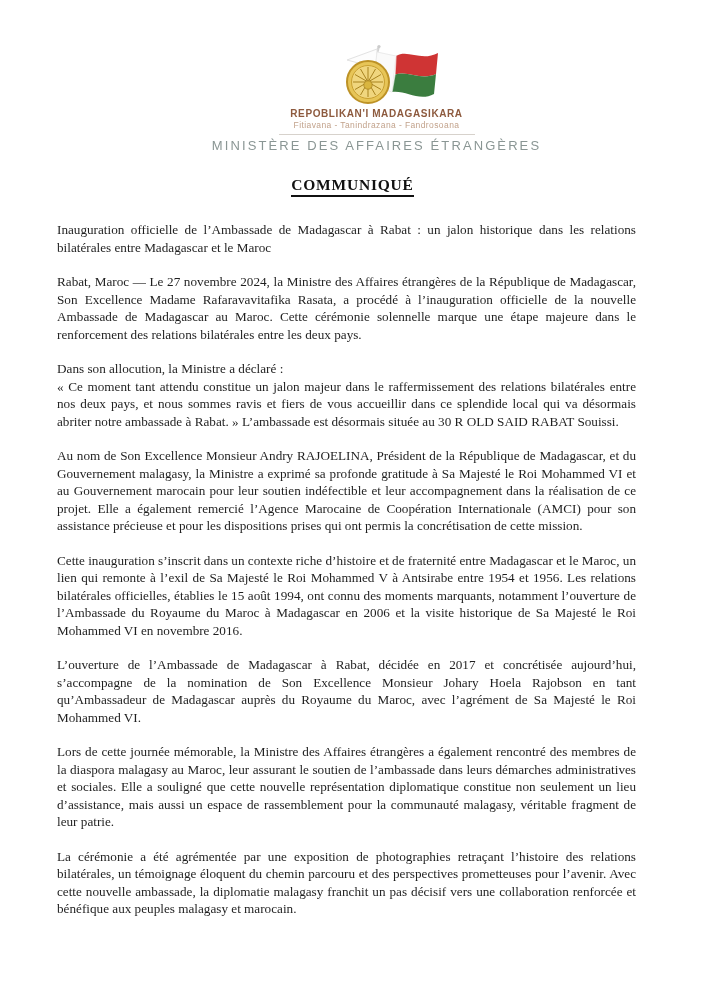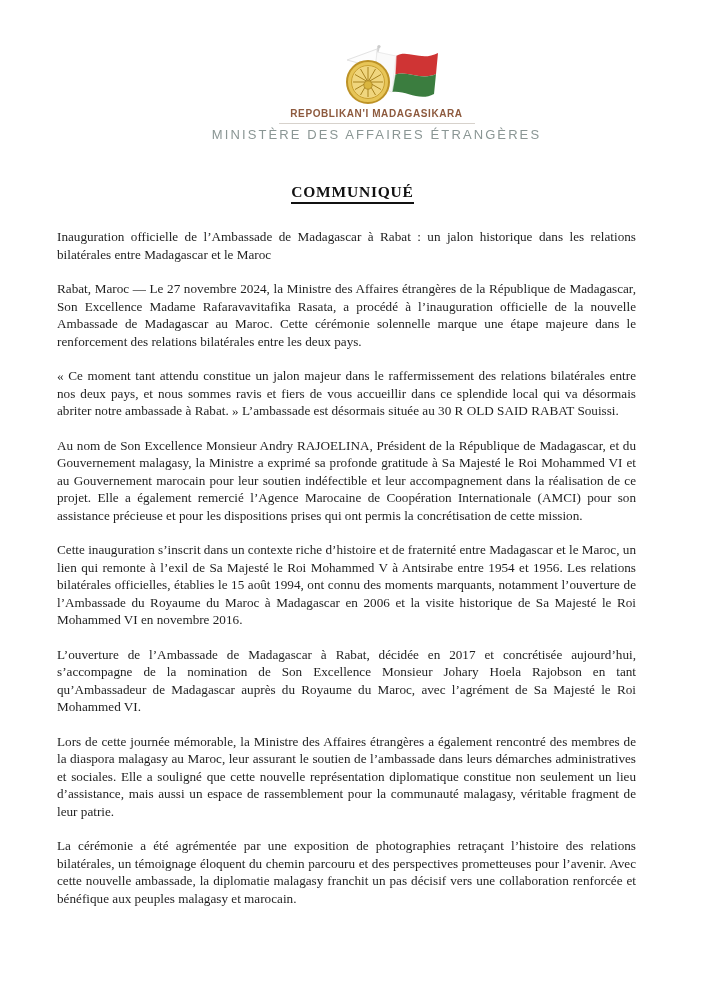--- a/index.html
+++ b/index.html
@@ -116,6 +116,7 @@
       </svg>
     </div>
     <div class="org-name">REPOBLIKAN'I MADAGASIKARA</div>
+    <div class="motto">Fitiavana - Tanindrazana - Fandrosoana</div>
     <div class="header-rule"></div>
     <div class="ministry">MINISTÈRE DES AFFAIRES ÉTRANGÈRES</div>
   </div>

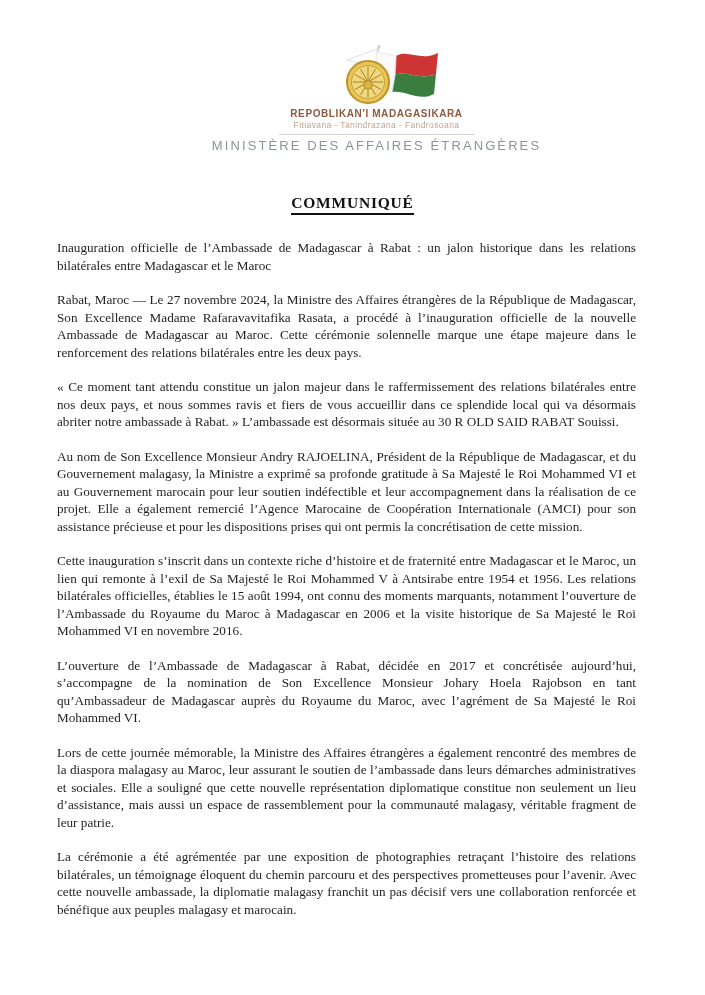--- a/index.html
+++ b/index.html
@@ -49,7 +49,7 @@
   }
   .doc-title-row {
     text-align: center;
-    margin-top: 41px;
+    margin-top: 23px;
   }
   .doc-title {
     display: inline-block;

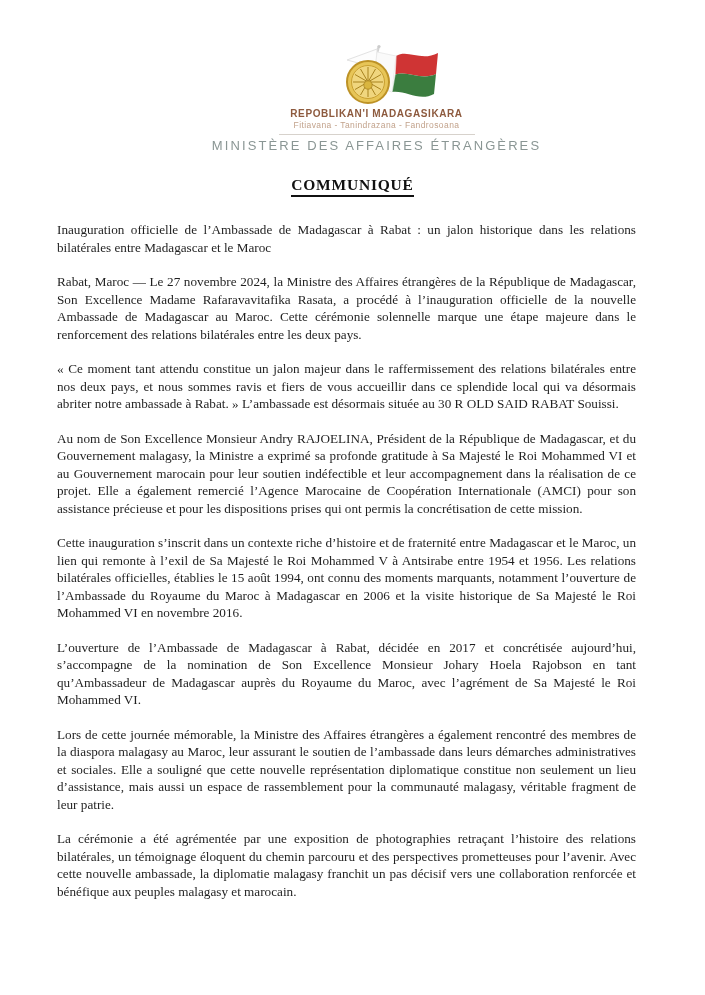--- a/index.html
+++ b/index.html
@@ -128,6 +128,7 @@
   <div class="body-text">
       <p class="para">Inauguration officielle de l’Ambassade de Madagascar à Rabat : un jalon historique dans les relations bilatérales entre Madagascar et le Maroc</p>
       <p class="para">Rabat, Maroc — Le 27 novembre 2024, la Ministre des Affaires étrangères de la République de Madagascar, Son Excellence Madame Rafaravavitafika Rasata, a procédé à l’inauguration officielle de la nouvelle Ambassade de Madagascar au Maroc. Cette cérémonie solennelle marque une étape majeure dans le renforcement des relations bilatérales entre les deux pays.</p>
+      <p class="para no-gap">Dans son allocution, la Ministre a déclaré :</p>
       <p class="para">« Ce moment tant attendu constitue un jalon majeur dans le raffermissement des relations bilatérales entre nos deux pays, et nous sommes ravis et fiers de vous accueillir dans ce splendide local qui va désormais abriter notre ambassade à Rabat. » L’ambassade est désormais située au 30 R OLD SAID RABAT Souissi.</p>
       <p class="para">Au nom de Son Excellence Monsieur Andry RAJOELINA, Président de la République de Madagascar, et du Gouvernement malagasy, la Ministre a exprimé sa profonde gratitude à Sa Majesté le Roi Mohammed VI et au Gouvernement marocain pour leur soutien indéfectible et leur accompagnement dans la réalisation de ce projet. Elle a également remercié l’Agence Marocaine de Coopération Internationale (AMCI) pour son assistance précieuse et pour les dispositions prises qui ont permis la concrétisation de cette mission.</p>
       <p class="para">Cette inauguration s’inscrit dans un contexte riche d’histoire et de fraternité entre Madagascar et le Maroc, un lien qui remonte à l’exil de Sa Majesté le Roi Mohammed V à Antsirabe entre 1954 et 1956. Les relations bilatérales officielles, établies le 15 août 1994, ont connu des moments marquants, notamment l’ouverture de l’Ambassade du Royaume du Maroc à Madagascar en 2006 et la visite historique de Sa Majesté le Roi Mohammed VI en novembre 2016.</p>

